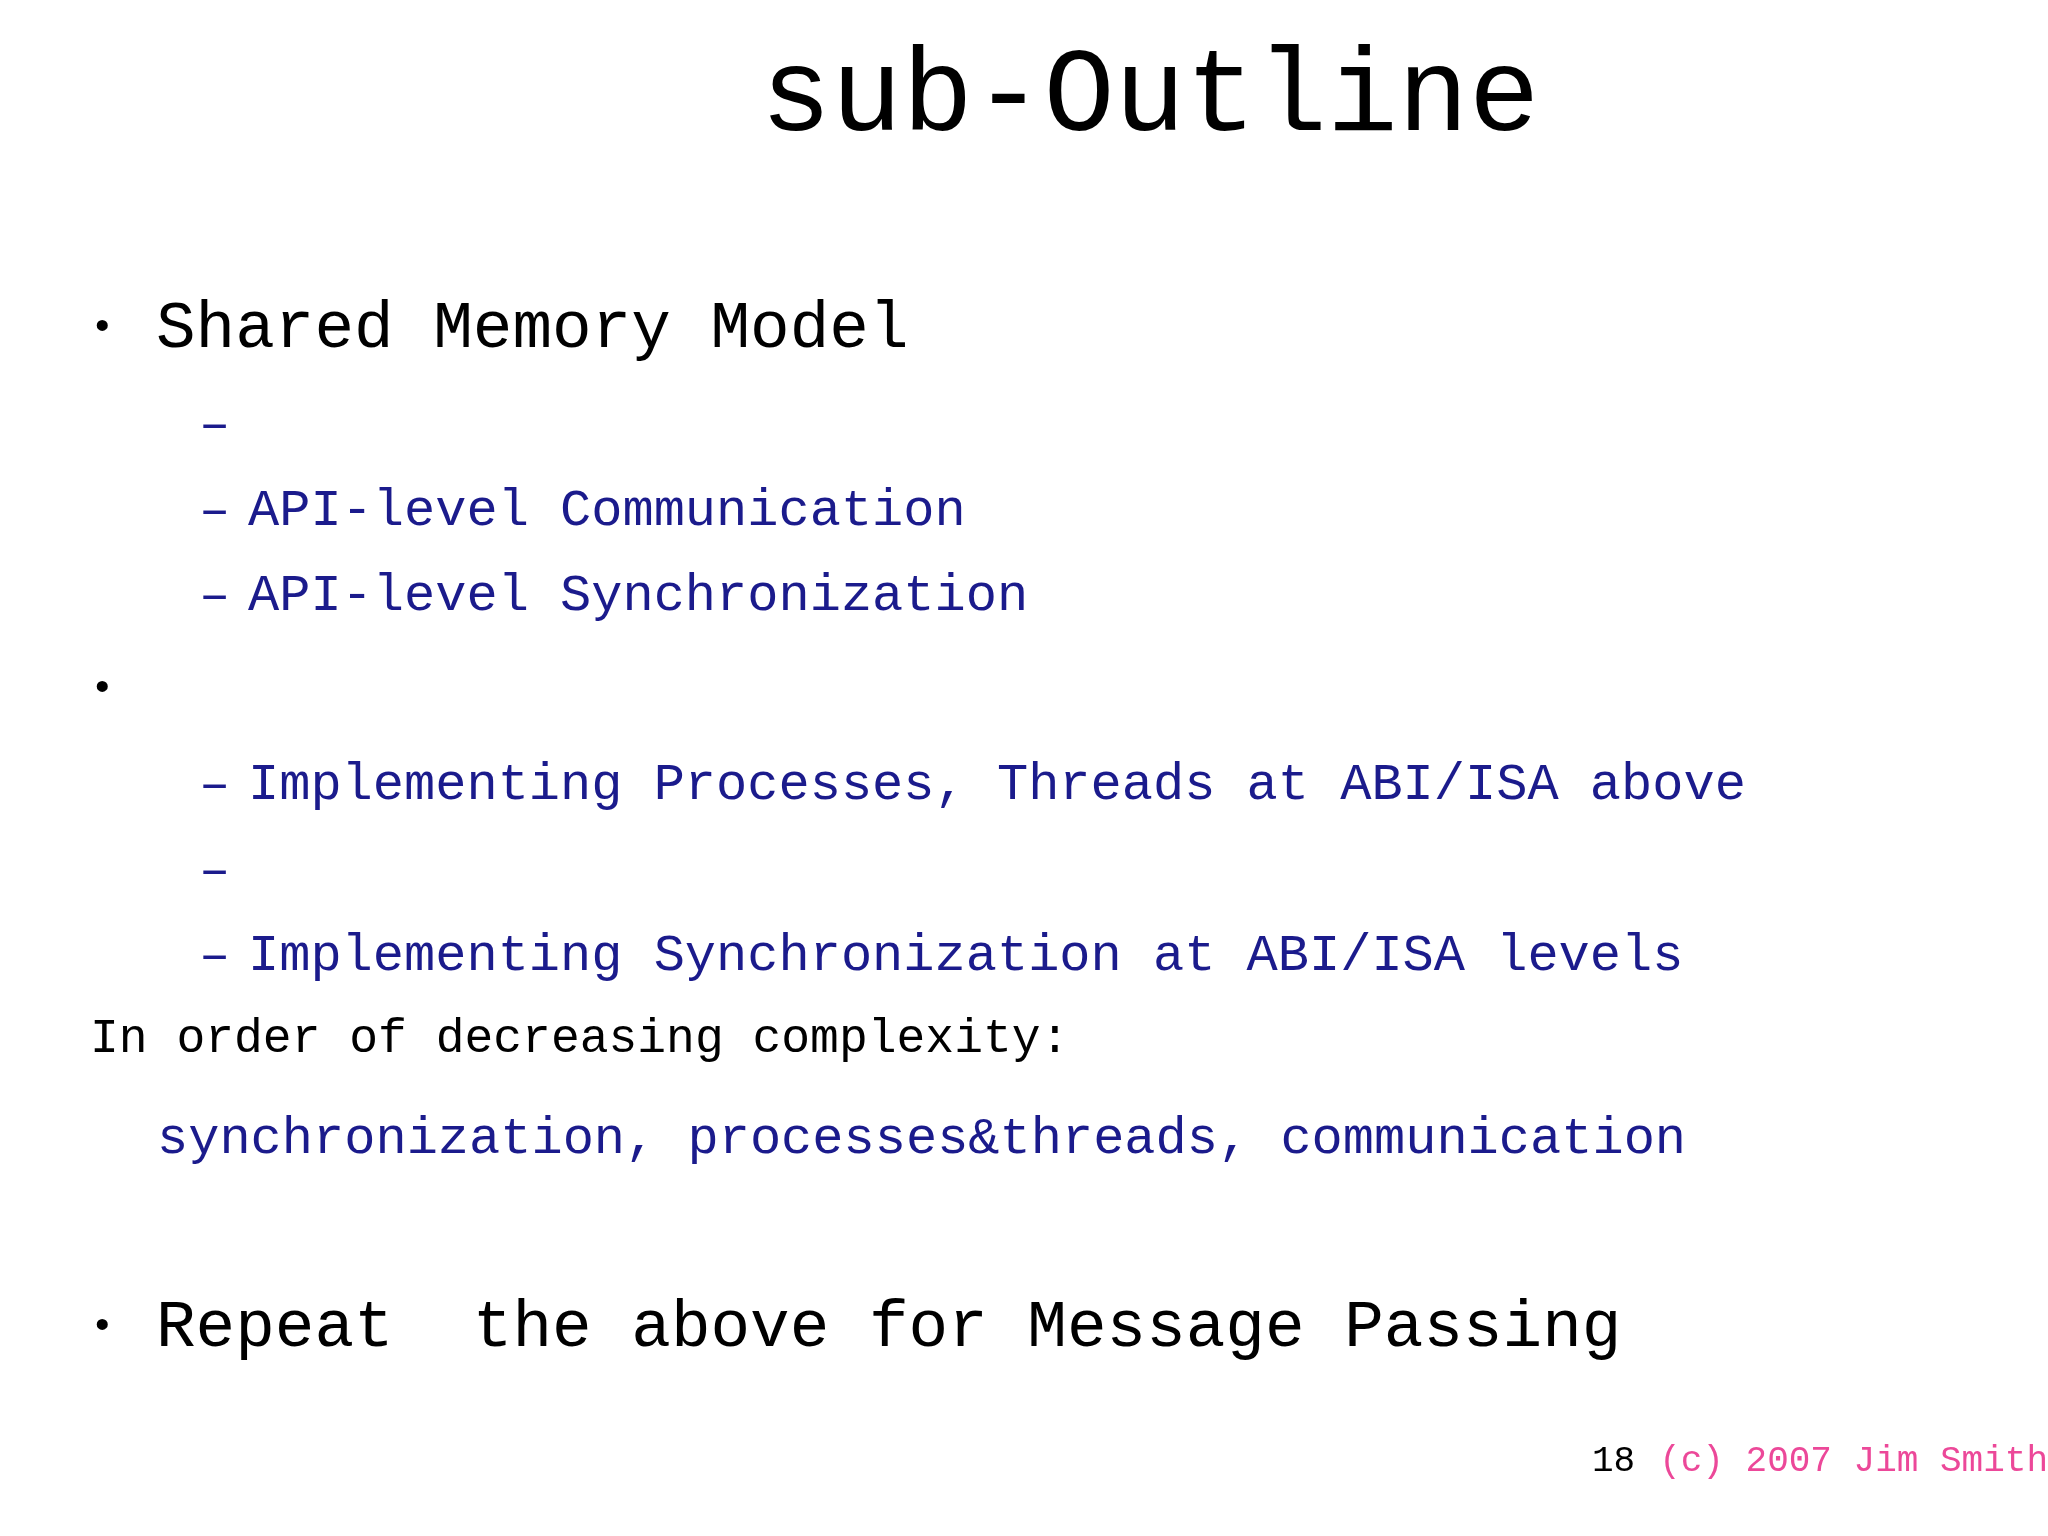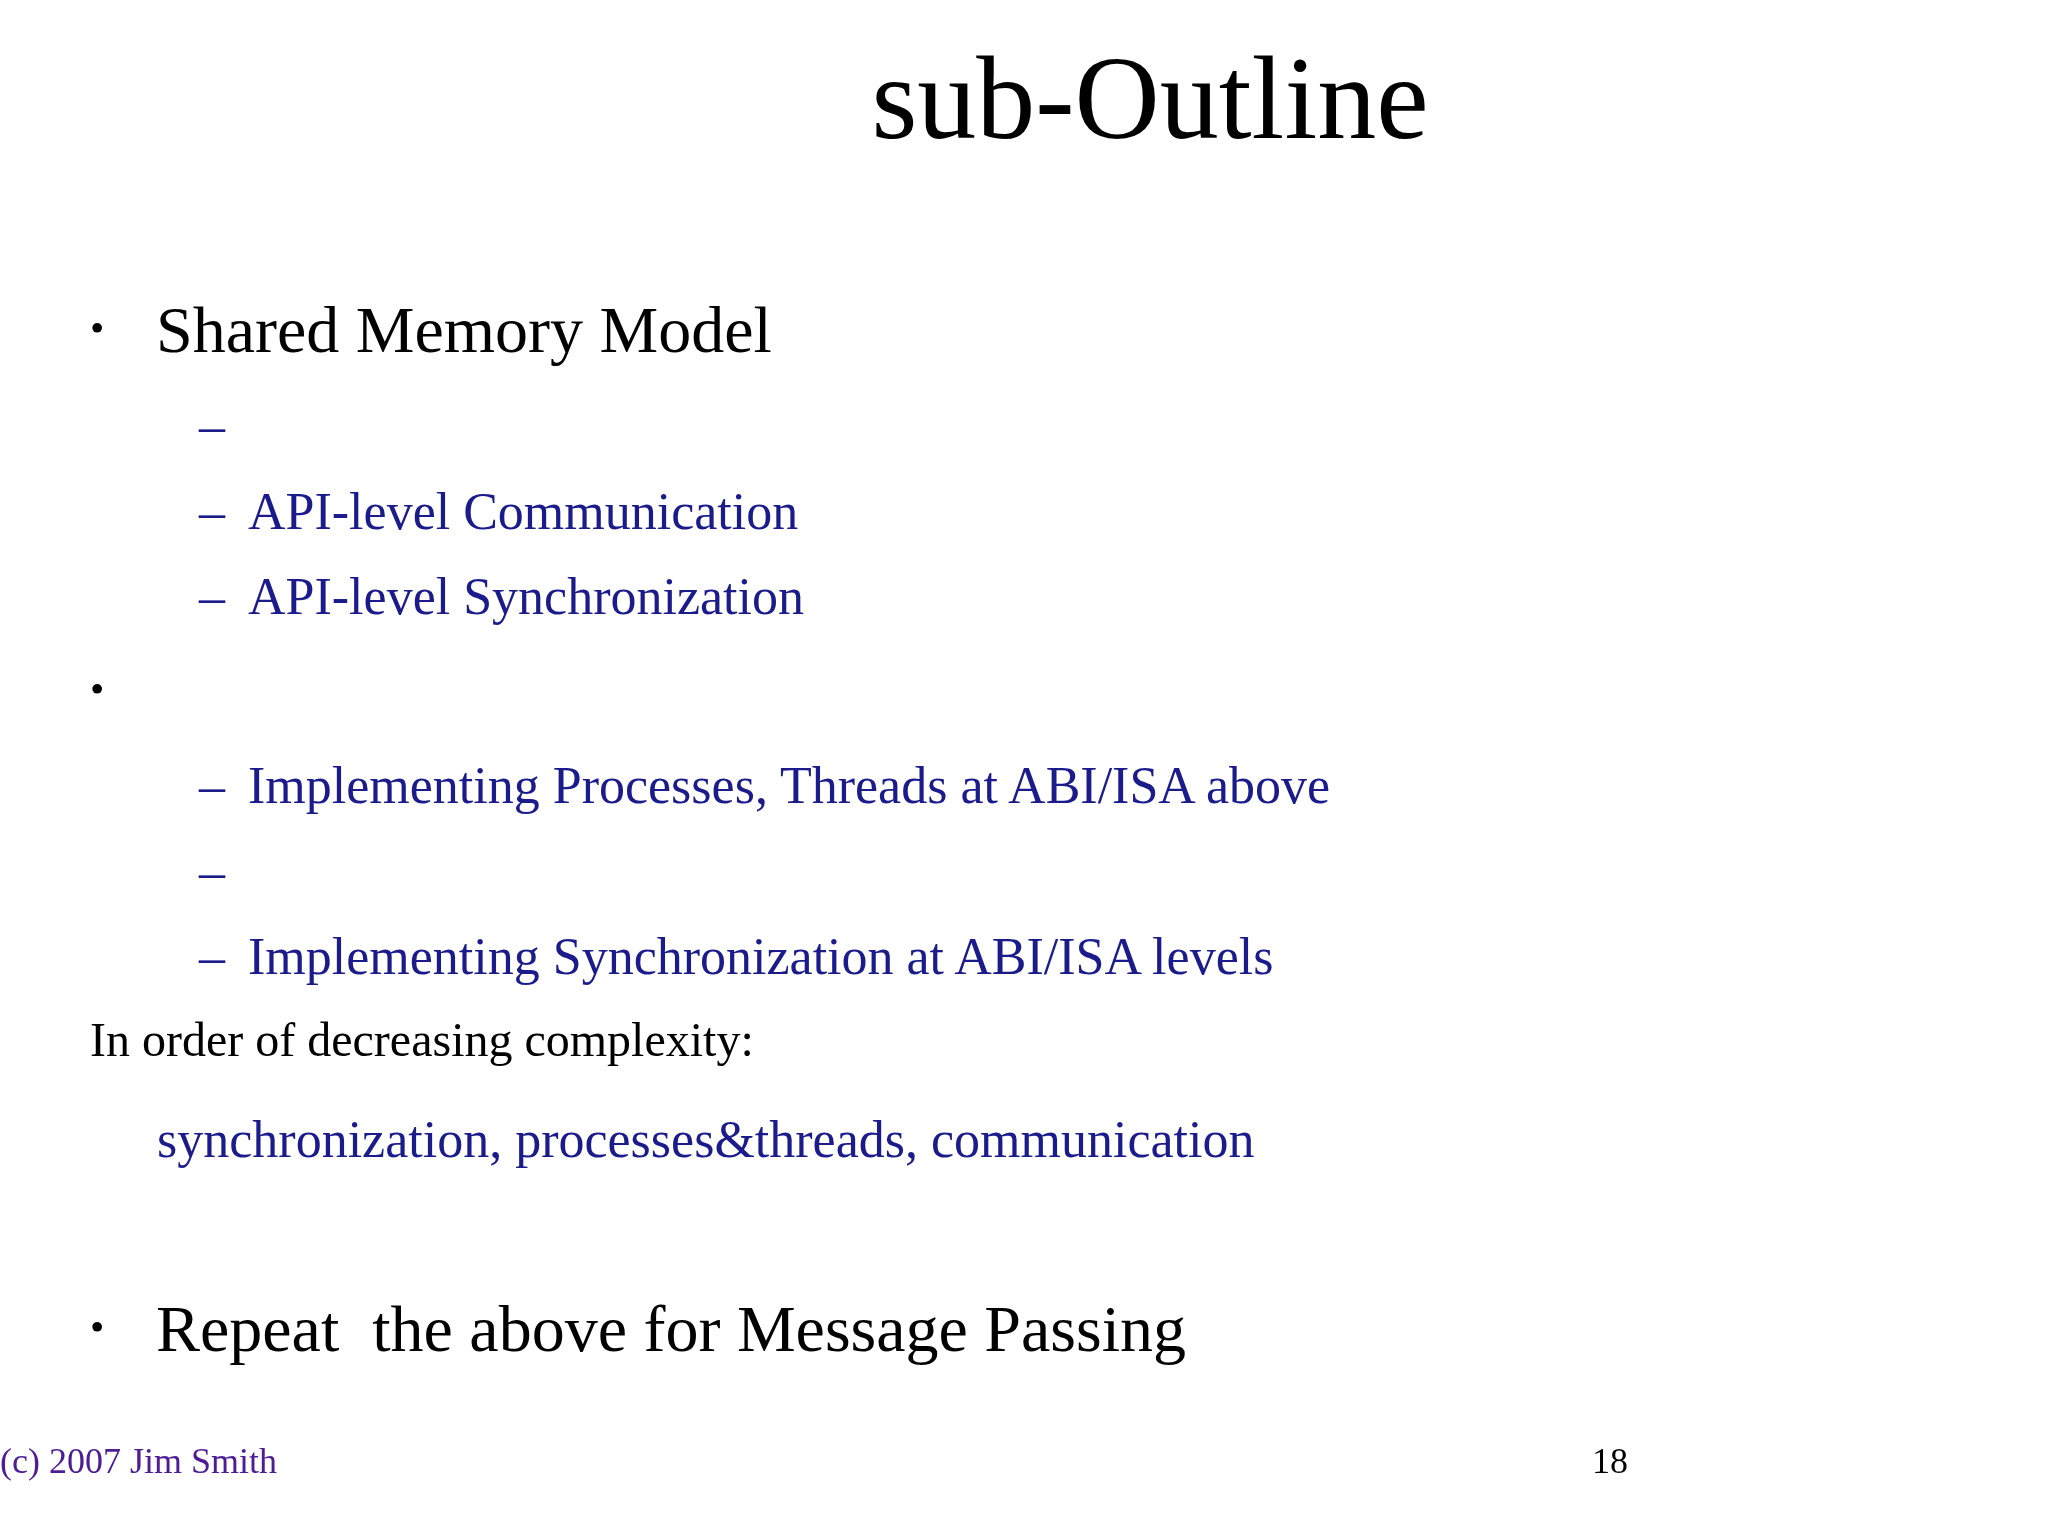--- a/index.html
+++ b/index.html
@@ -12,7 +12,7 @@
     width: 2048px;
     height: 1536px;
     background: #ffffff;
-    font-family: Liberation Serif, serif;
+    font-family: Liberation Mono, monospace;
     color: #000000;
     overflow: hidden;
   }

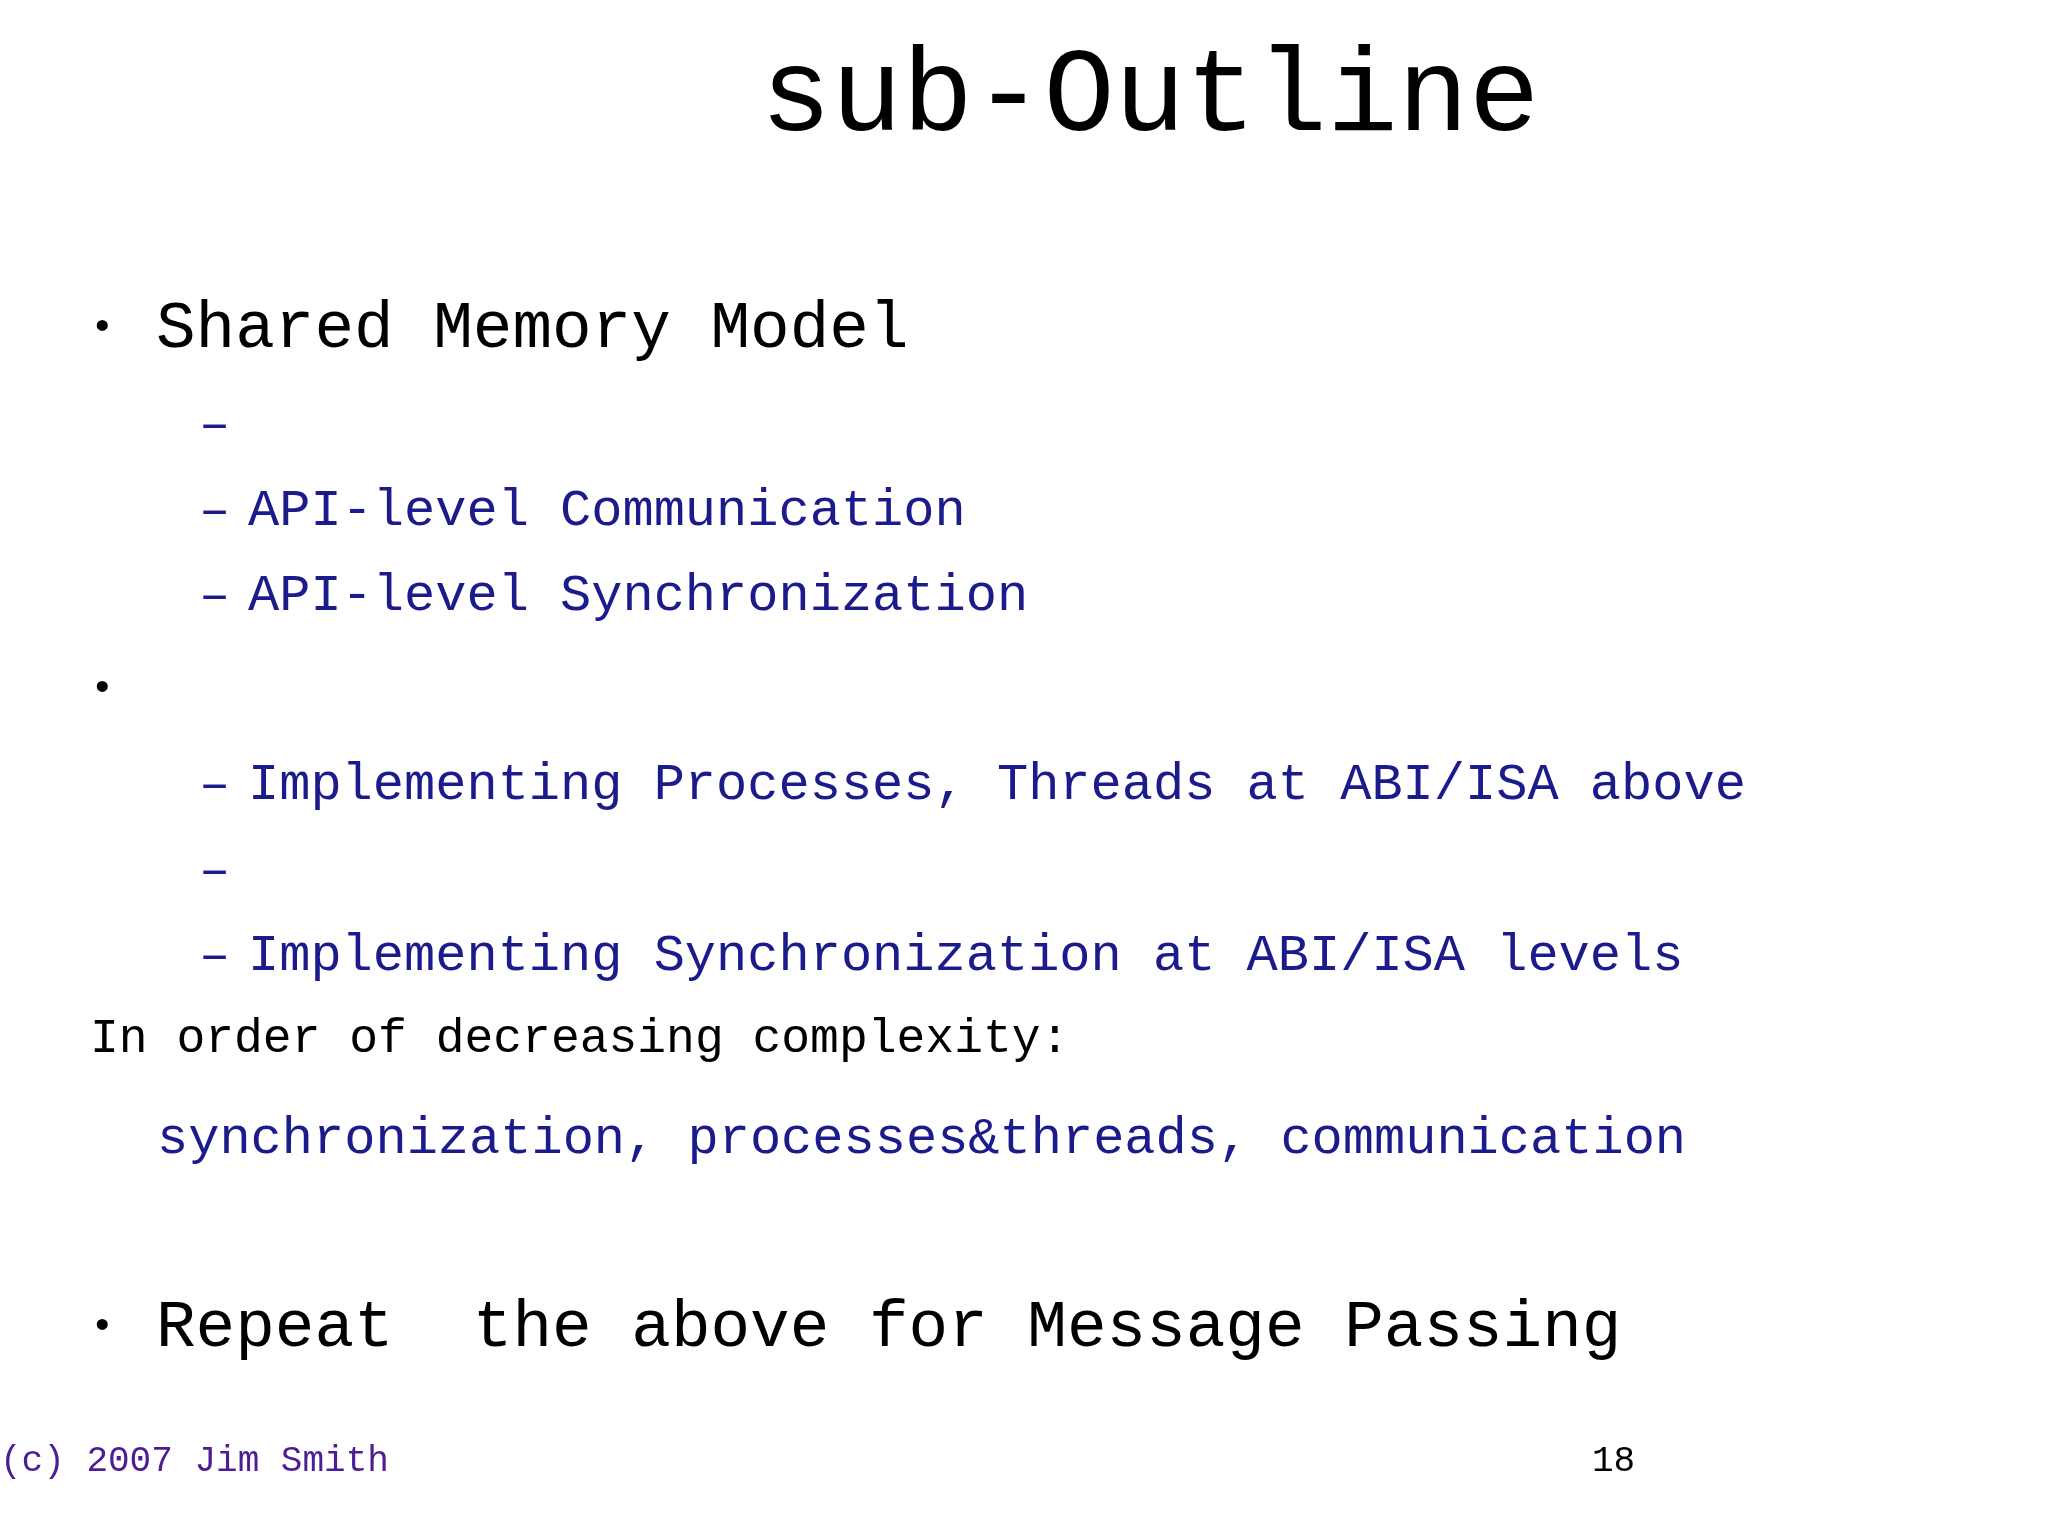--- a/index.html
+++ b/index.html
@@ -88,8 +88,8 @@
   }
   .copyright {
     width: 100%;
-    text-align: left;
-    color: #4c1d95;
+    text-align: right;
+    color: #ec4899;
   }
   .pagenum {
     position: absolute;

